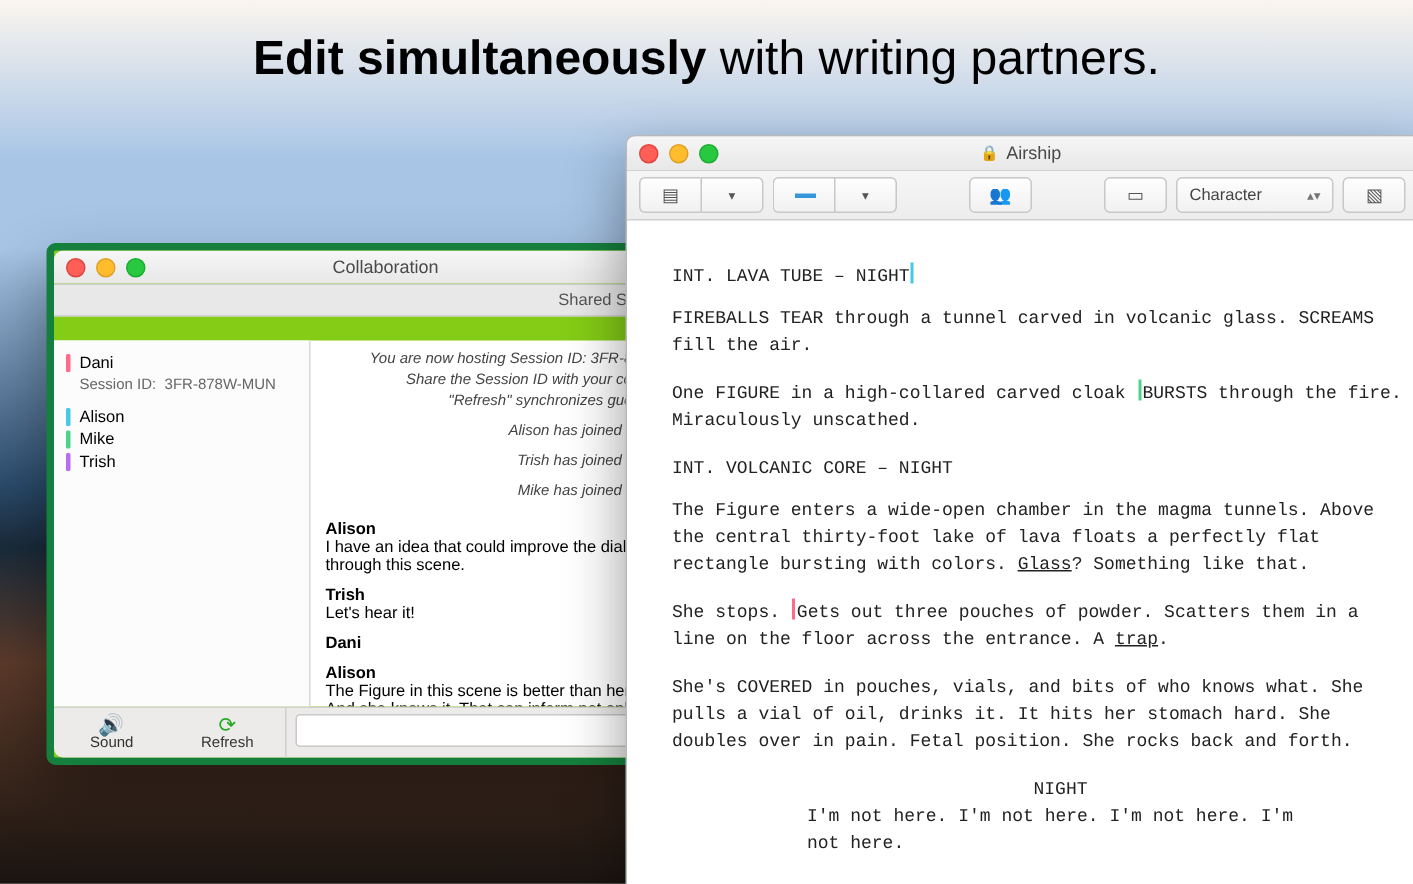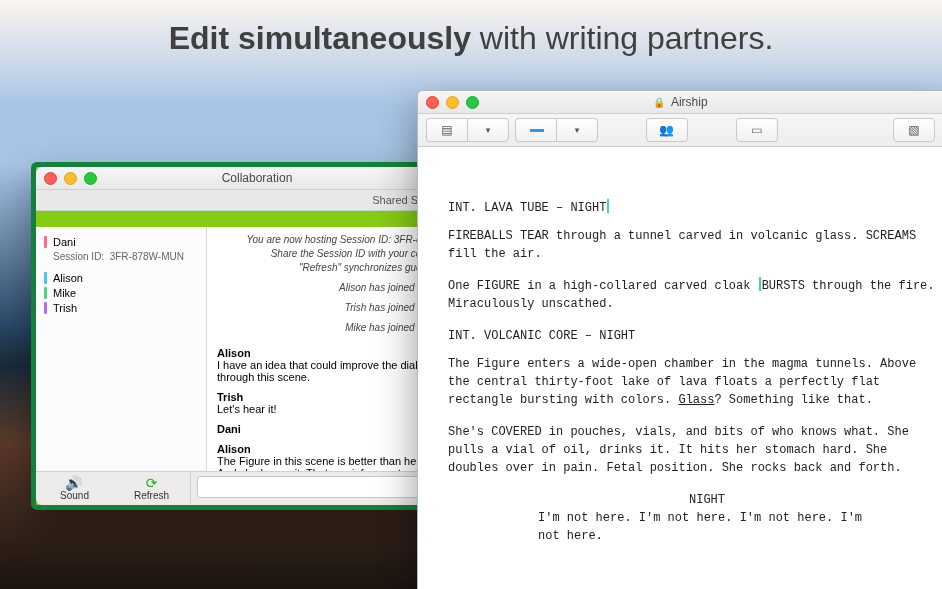--- a/index.html
+++ b/index.html
@@ -23,7 +23,7 @@
     text-align: center;
     padding-top: 20px;
     font-size: 32px;
-    color: #404040;
+    color: #000000;
     font-weight: 300;
   }
   .headline b { font-weight: 700; }

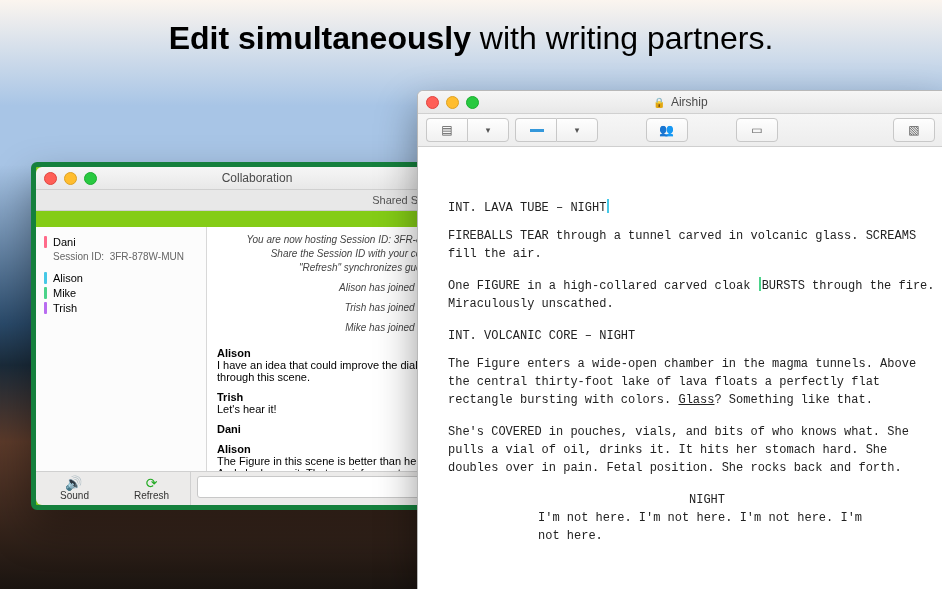--- a/index.html
+++ b/index.html
@@ -339,6 +339,10 @@
     <div class="tool-btn">
       <span>▭</span>
     </div>
+    <div class="char-select">
+      <span>Character</span>
+      <span style="font-size:9px;color:#777">▴▾</span>
+    </div>
 
     <div class="right-tools">
       <div class="tool-btn">

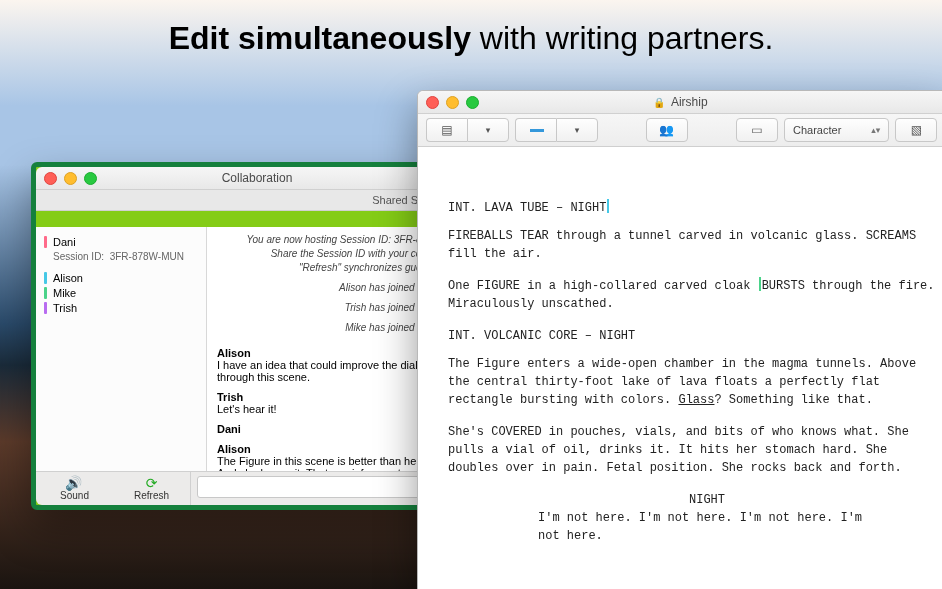--- a/index.html
+++ b/index.html
@@ -198,7 +198,6 @@
     line-height:1.5;
     color:#222;
     white-space:normal;
-    margin-top:24px;
   }
   .slug { text-transform:uppercase; margin-bottom:10px; }
   .para { margin-bottom:14px; }

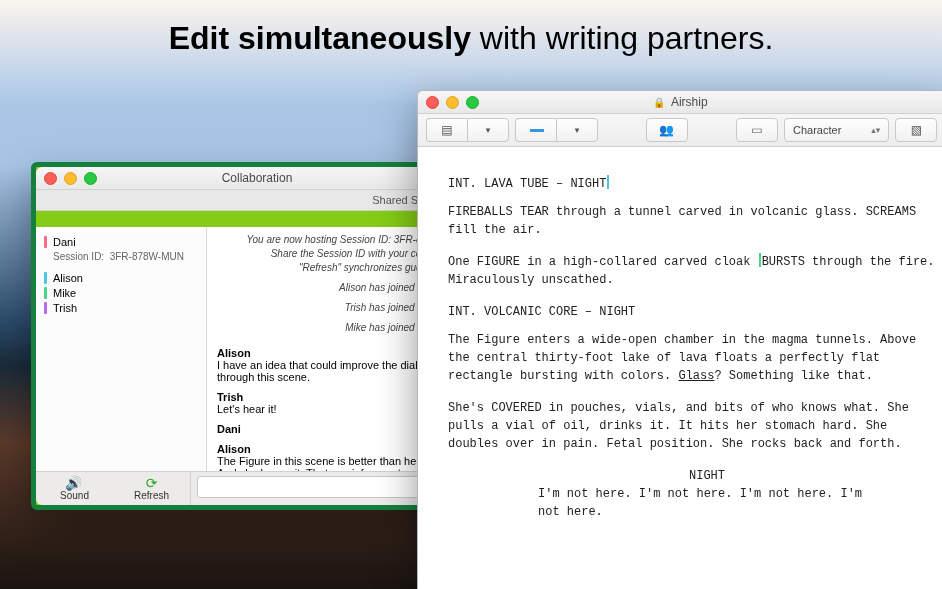--- a/index.html
+++ b/index.html
@@ -368,6 +368,9 @@
       <span>The Figure enters a wide-open chamber in the magma tunnels. Above the central thirty-foot lake of lava floats a perfectly flat rectangle bursting with colors. </span><span class="u">Glass</span><span>? Something like that.</span>
     </div>
 
+    <div class="para">
+      <span>She stops. </span><span class="cursor" style="background:#ff6a8a"></span><span>Gets out three pouches of powder. Scatters them in a line on the floor across the entrance. A </span><span class="u">trap</span><span>.</span>
+    </div>
 
 
     <div class="para">She's COVERED in pouches, vials, and bits of who knows what. She pulls a vial of oil, drinks it. It hits her stomach hard. She doubles over in pain. Fetal position. She rocks back and forth.</div>

